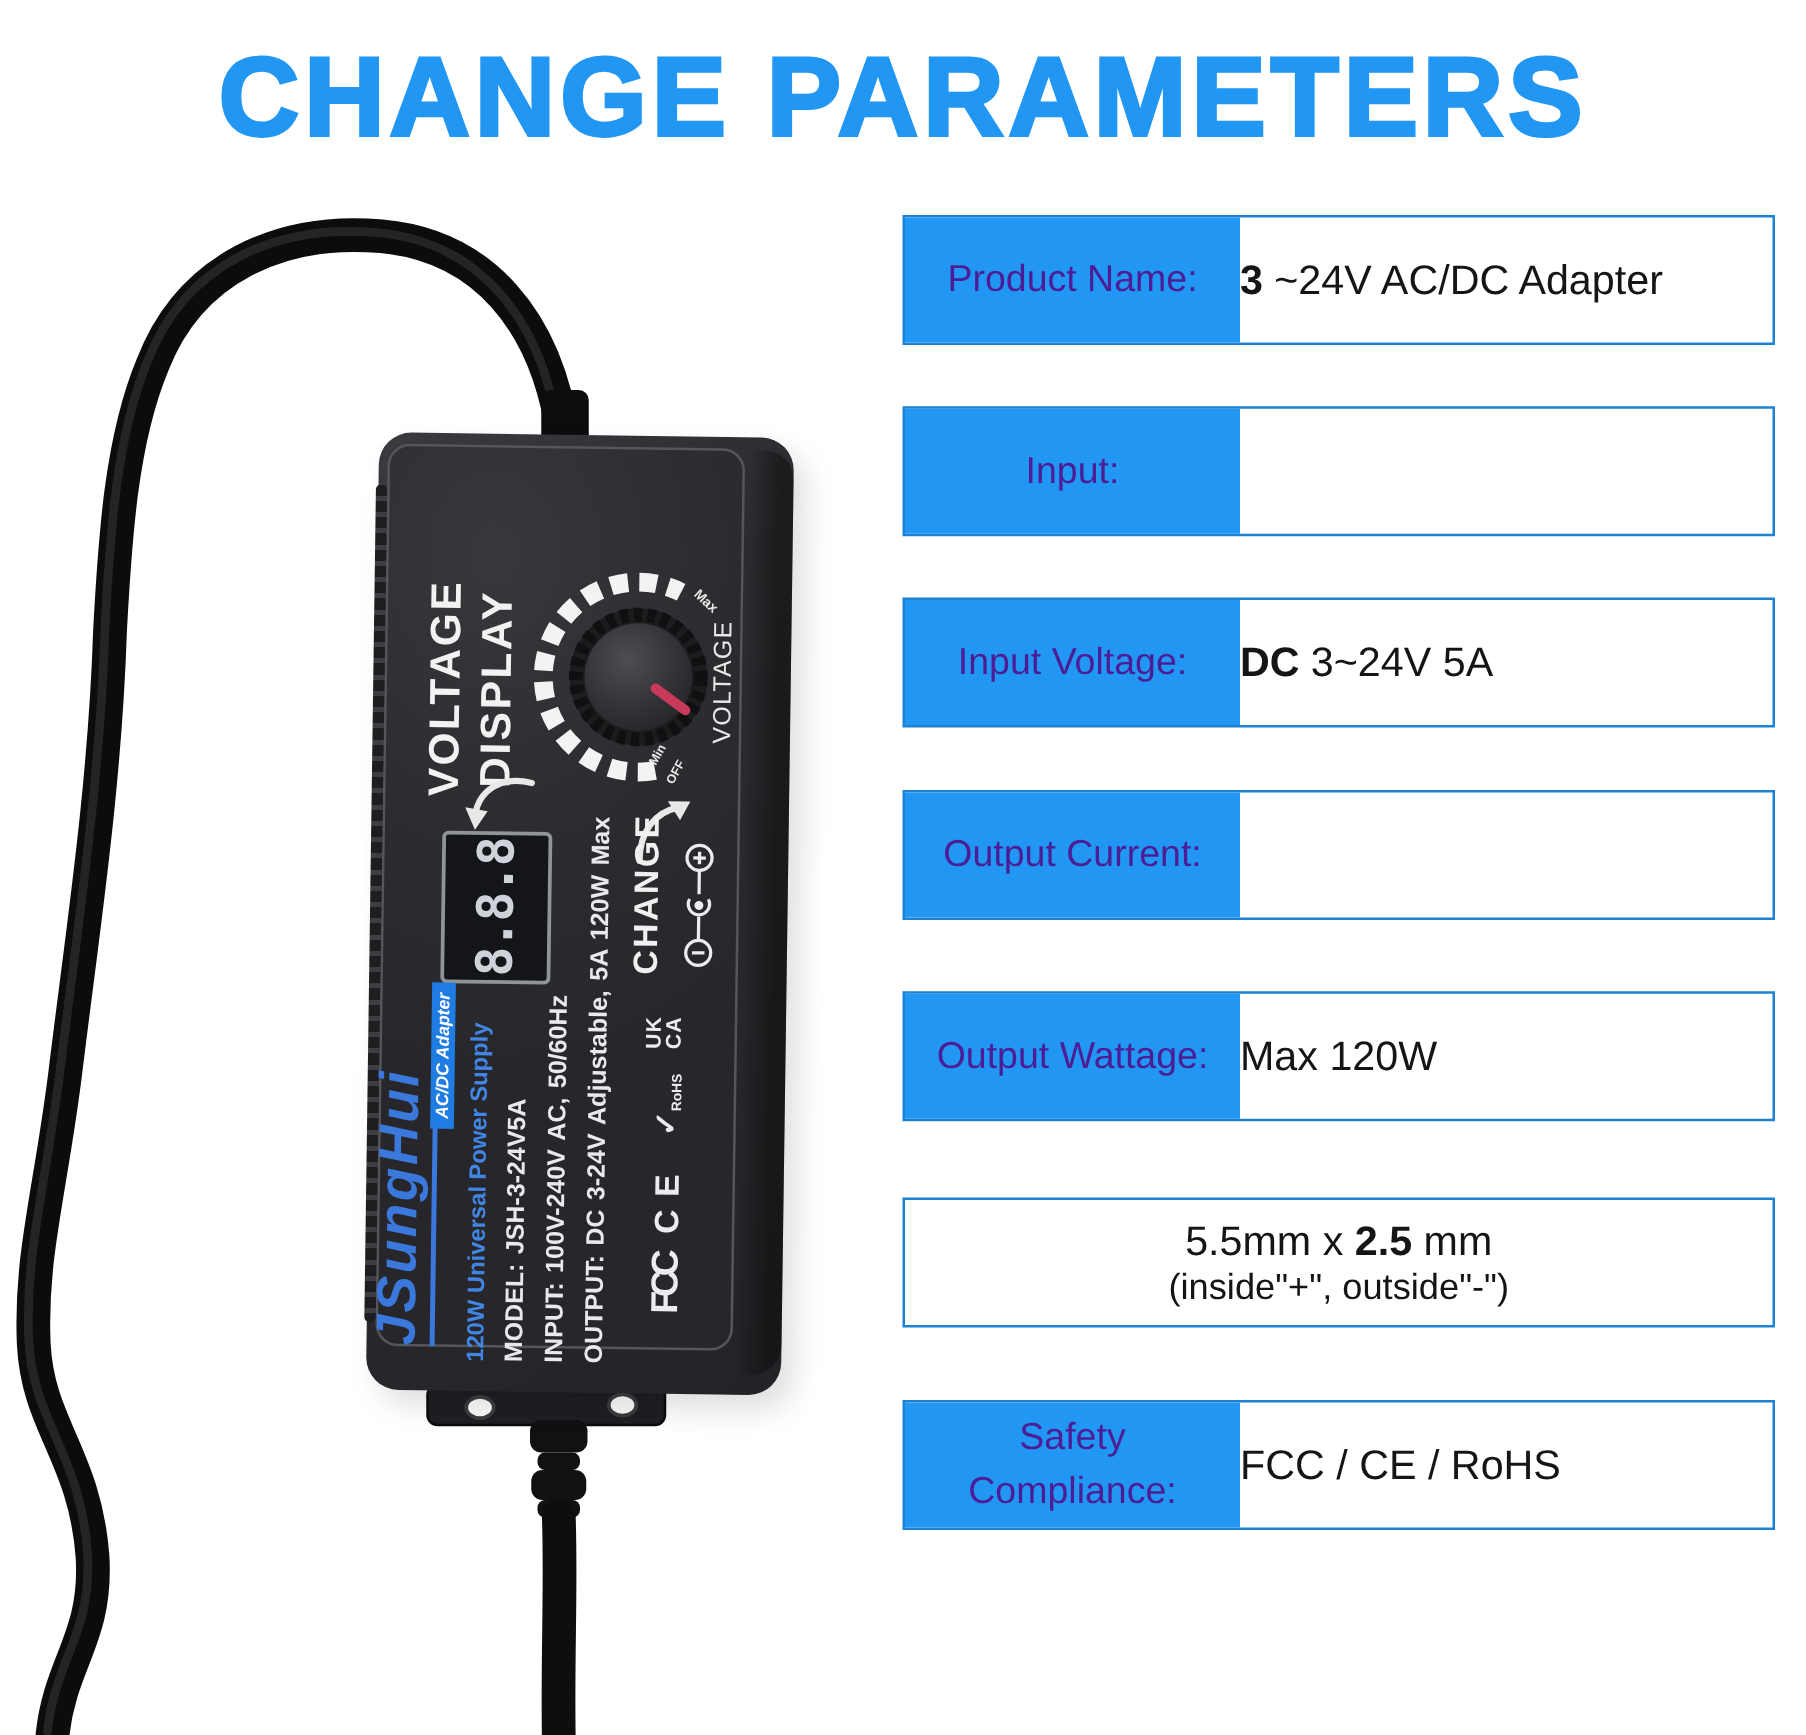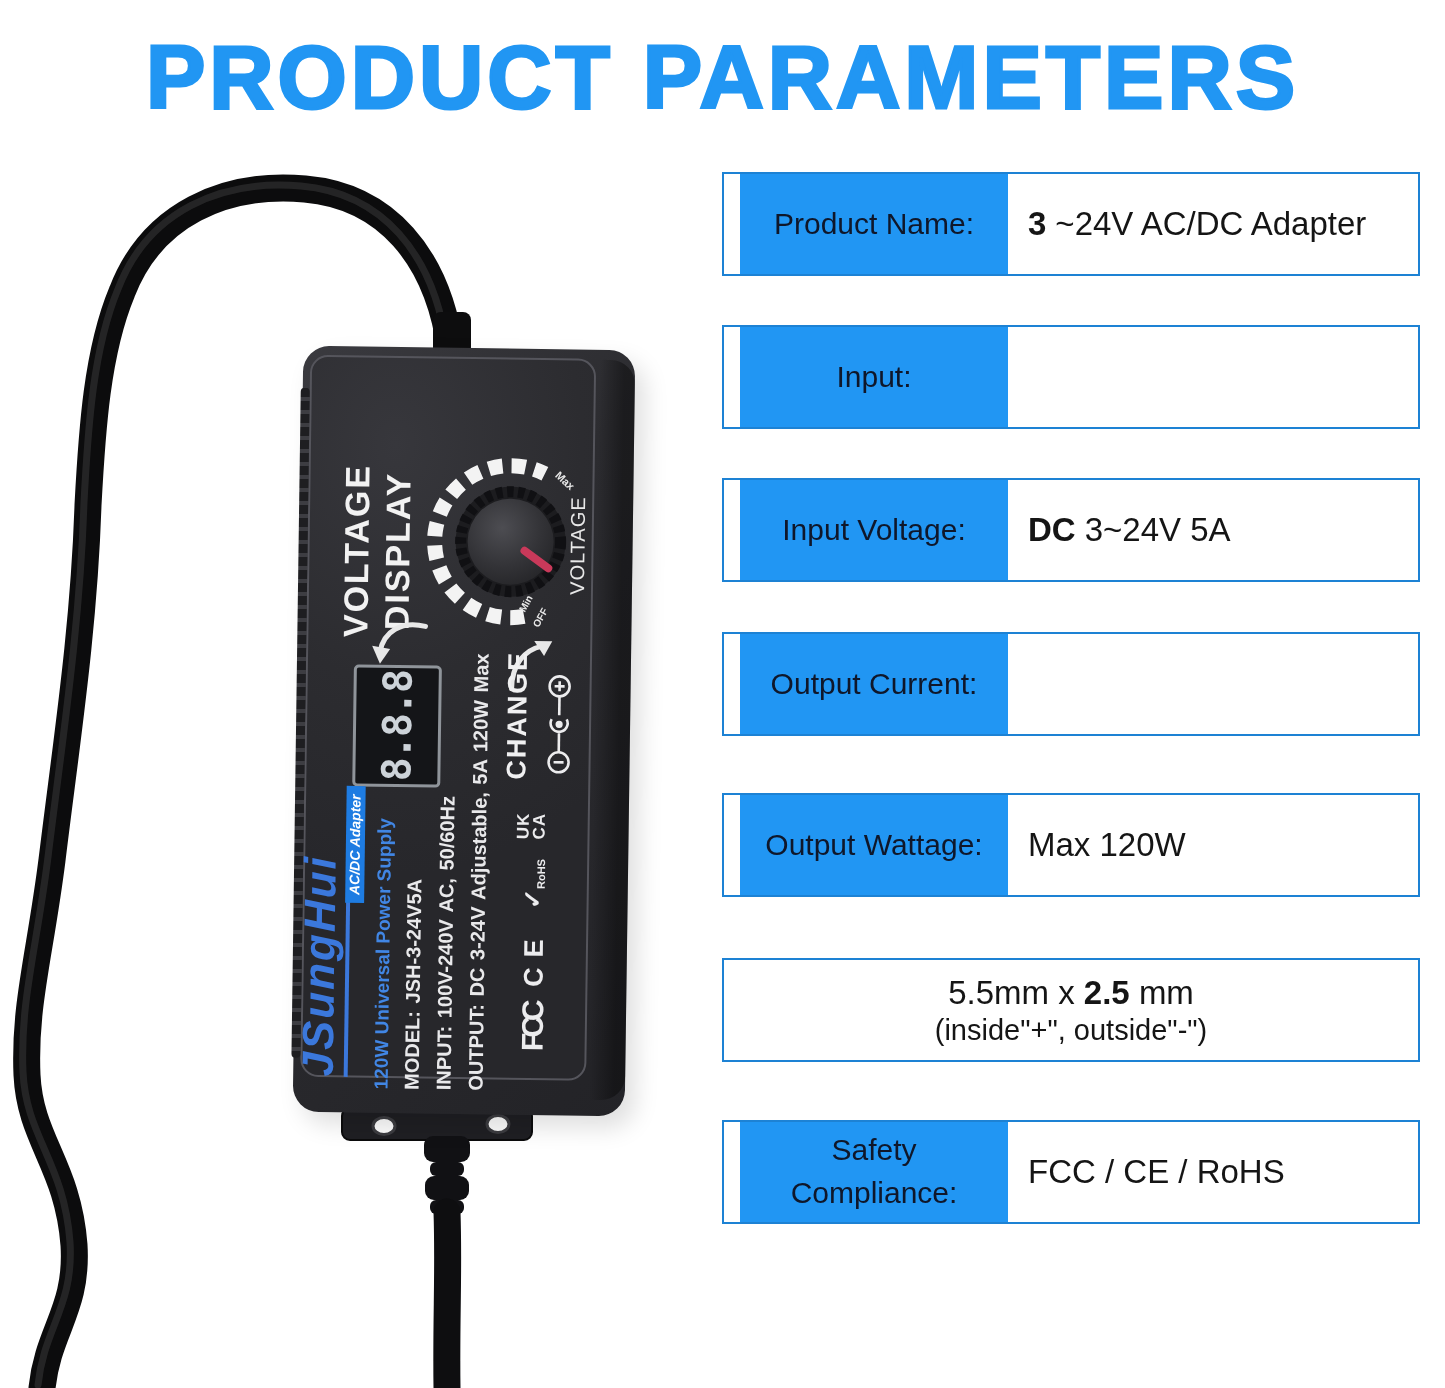--- a/index.html
+++ b/index.html
@@ -110,7 +110,7 @@
     <path d="M447,1212 C449,1270 446,1320 447,1388" fill="none" stroke="#0e0e10" stroke-width="27" stroke-linecap="round"></path>
   </svg>
 
-  <div class="page-title">PRODUCT PARAMETERS</div>
+  <div class="page-title">CHANGE PARAMETERS</div>
 
   <div class="device">
     <div class="device-inner"></div>

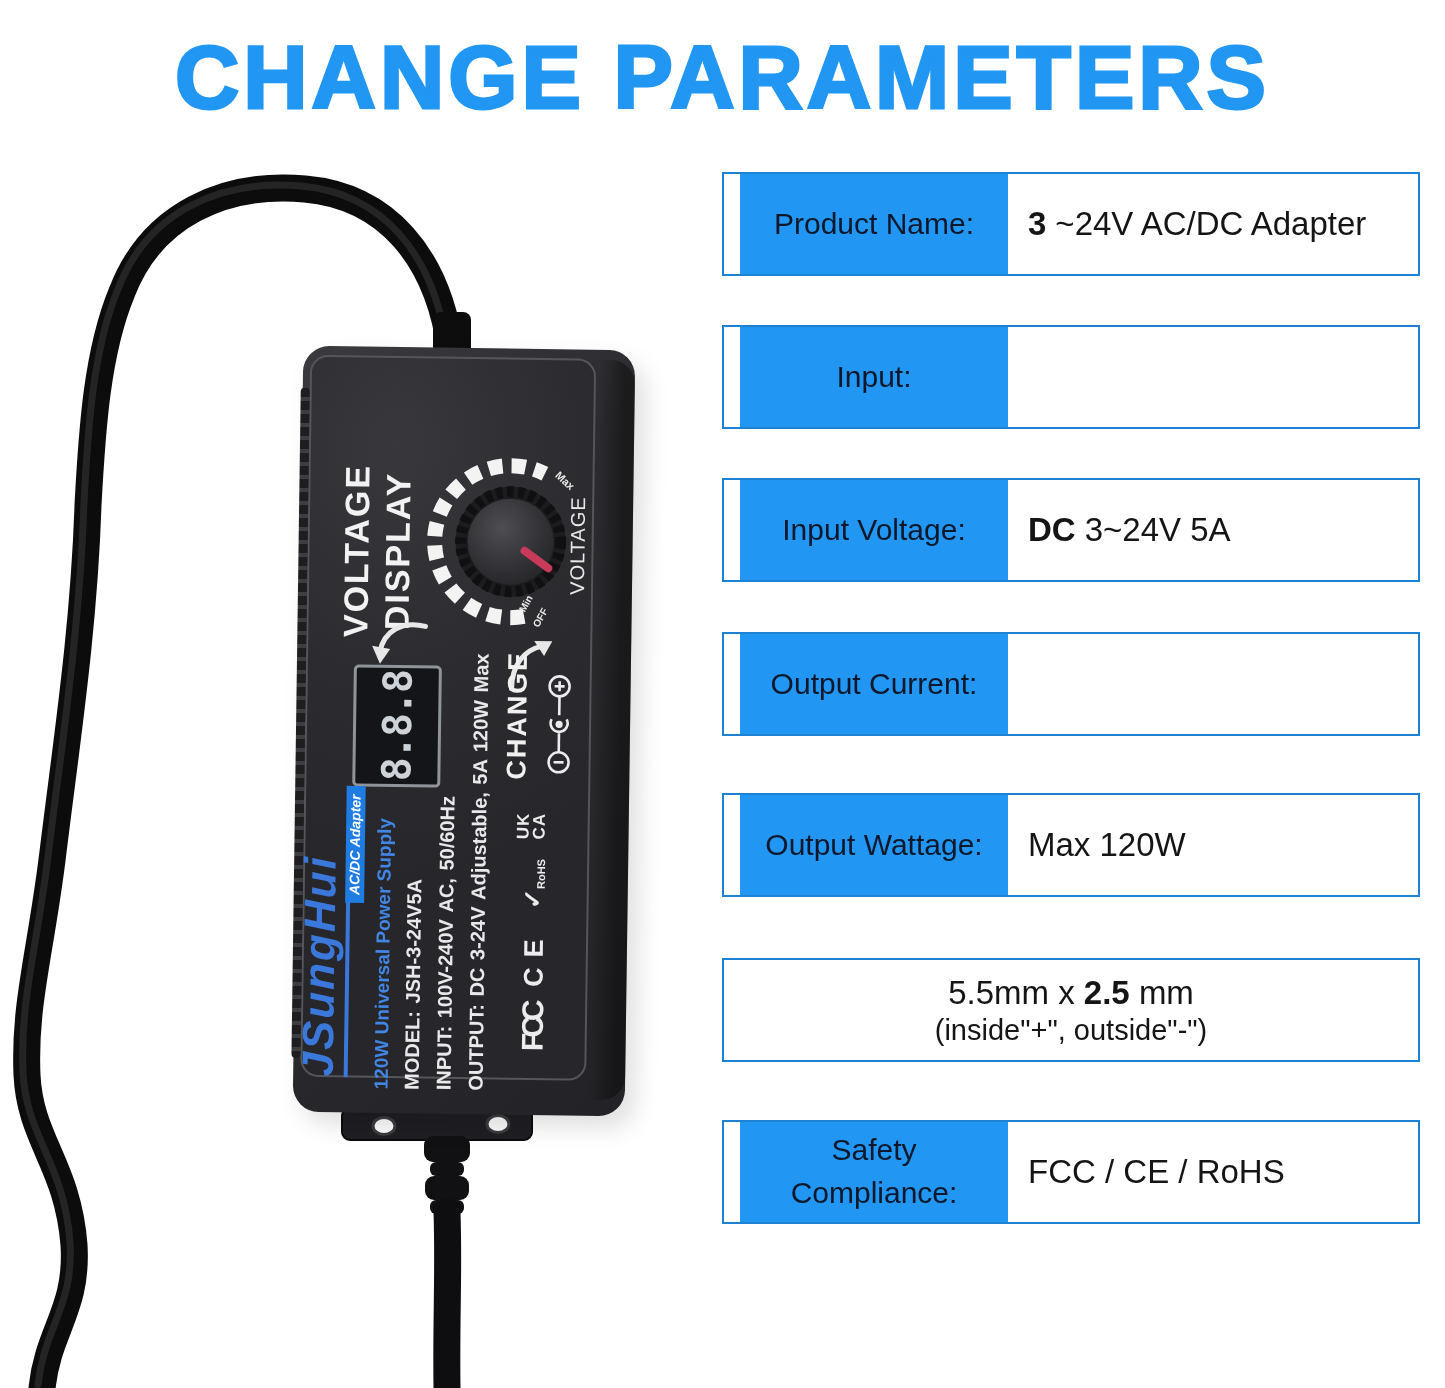--- a/index.html
+++ b/index.html
@@ -17,9 +17,9 @@
         border:2px solid #1d82d4;display:flex;}
   .srow.r1{top:172px}.srow.r2{top:325px}.srow.r3{top:478px}.srow.r4{top:632px}
   .srow.r5{top:793px}.srow.r6{top:958px}.srow.r7{top:1120px}
-  .lab{width:268px;min-width:268px;background:#2196f3;color:#0f172a;display:flex;
+  .lab{width:268px;min-width:268px;background:#2196f3;color:#4c1d95;display:flex;
        align-items:center;justify-content:center;text-align:center;
-       font-size:30px;line-height:1.42;padding:0 14px;box-sizing:border-box;margin-left:16px;}
+       font-size:30px;line-height:1.42;padding:0 14px;box-sizing:border-box;}
   .val{flex:1;display:flex;flex-direction:column;justify-content:center;
        padding-left:20px;font-size:33px;color:#151515;}
   .val .vline{white-space:nowrap;}

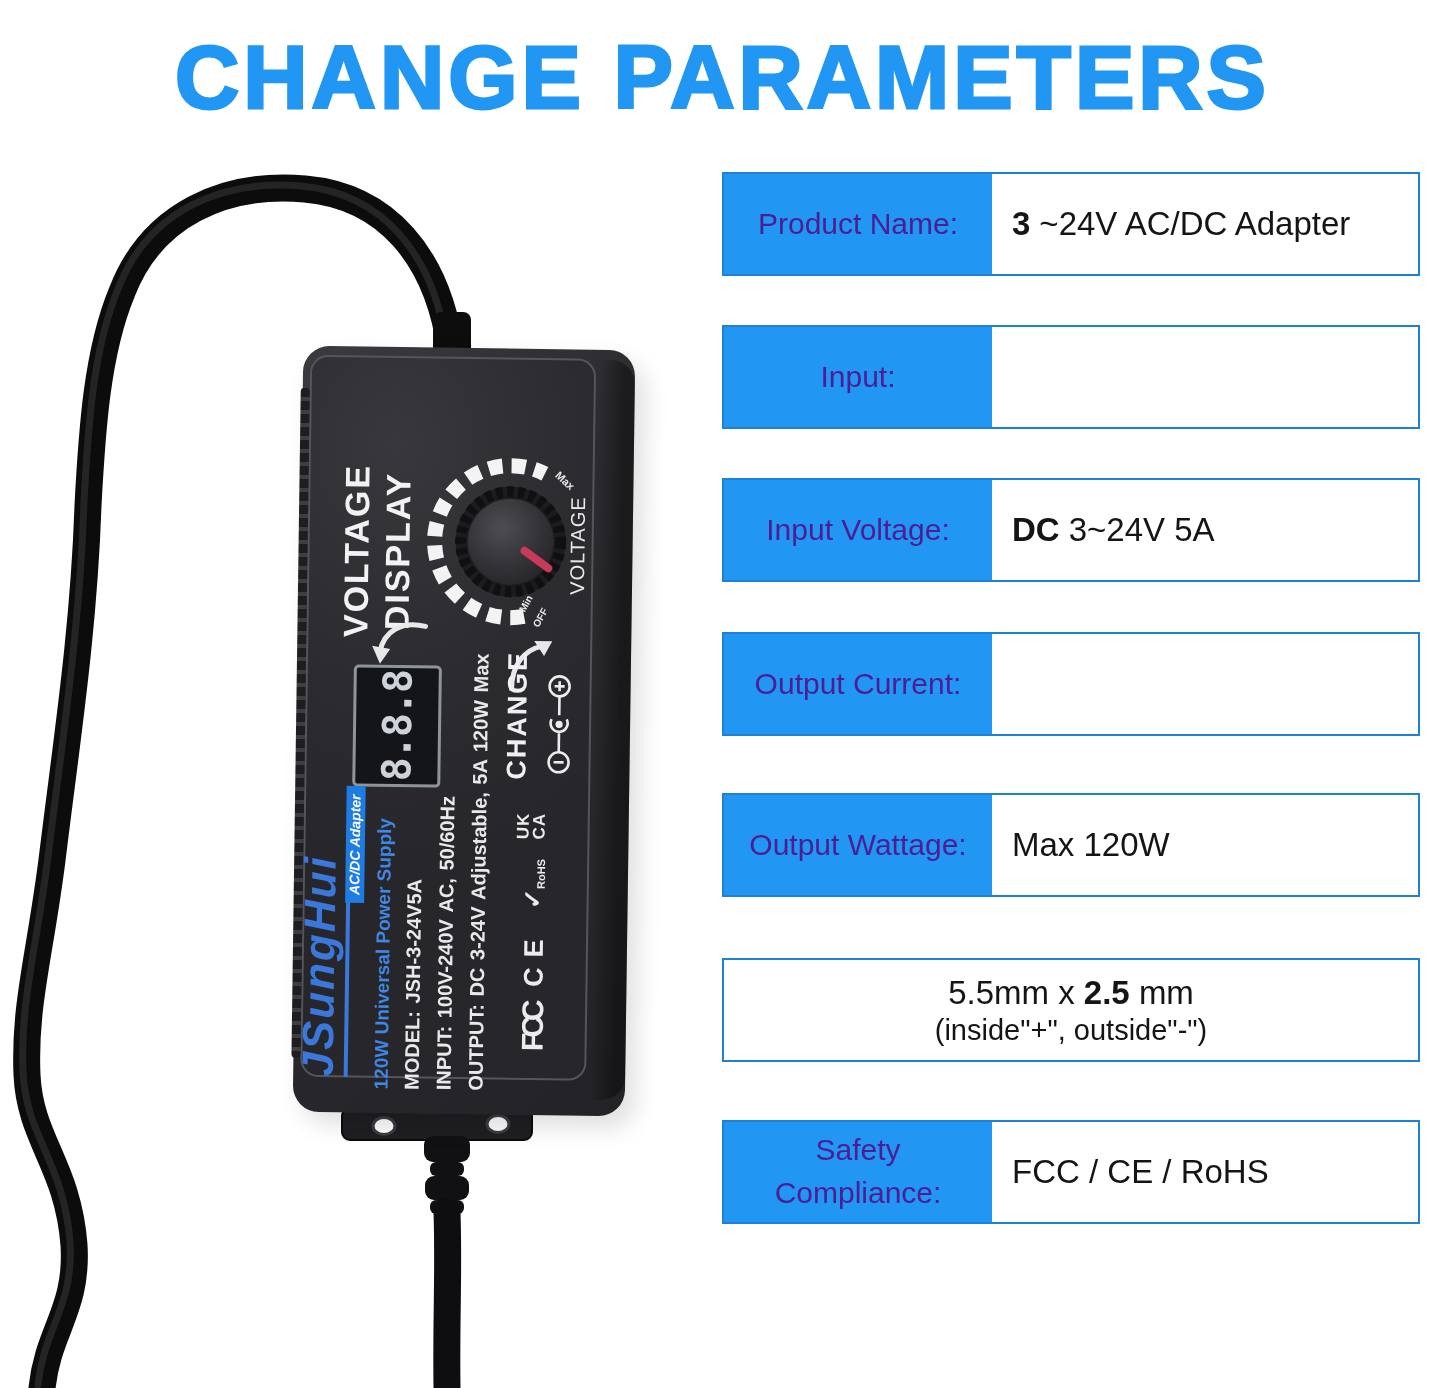--- a/index.html
+++ b/index.html
@@ -21,7 +21,7 @@
        align-items:center;justify-content:center;text-align:center;
        font-size:30px;line-height:1.42;padding:0 14px;box-sizing:border-box;}
   .val{flex:1;display:flex;flex-direction:column;justify-content:center;
-       padding-left:20px;font-size:33px;color:#151515;}
+       font-size:33px;color:#151515;}
   .val .vline{white-space:nowrap;}
   .val .head{font-weight:bold;margin-right:9px;}
   .srow.r6 .val{padding-left:0;align-items:center;text-align:center;}

